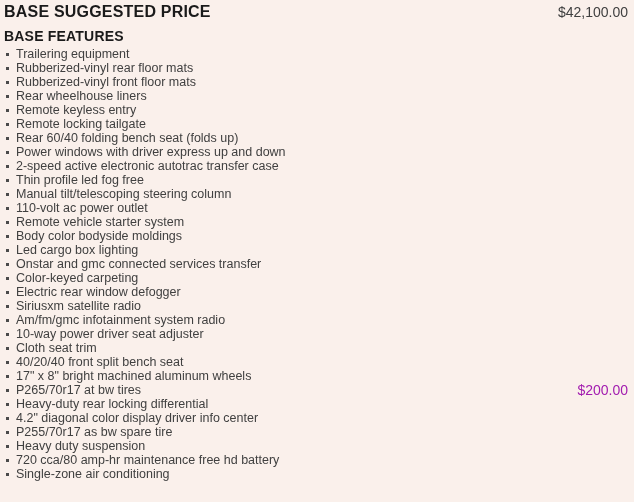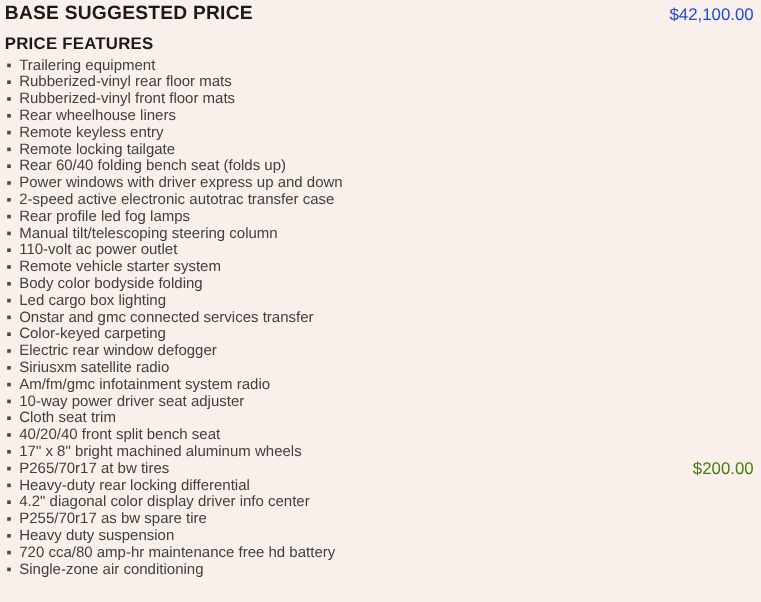--- a/index.html
+++ b/index.html
@@ -33,7 +33,7 @@
     }
     .base-price {
       font-size: 14px;
-      color: #1d4ed8;
+      color: #404040;
     }
     .features-heading {
       margin-top: 9px;

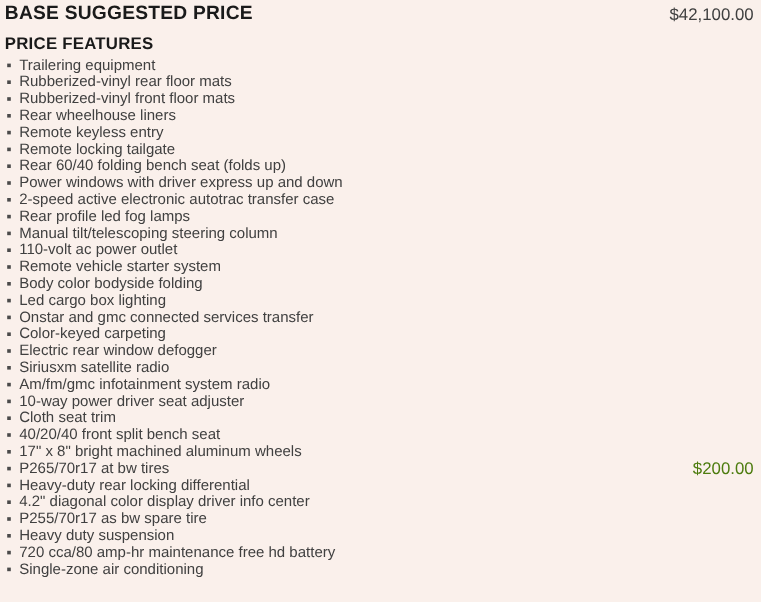--- a/index.html
+++ b/index.html
@@ -83,7 +83,7 @@
     <div class="base-price">$42,100.00</div>
   </div>
 
-  <div class="features-heading">PRICE FEATURES</div>
+  <div class="features-heading">BASE FEATURES</div>
 
   <ul class="features" id="feature-list">
   <li class="feature-row">

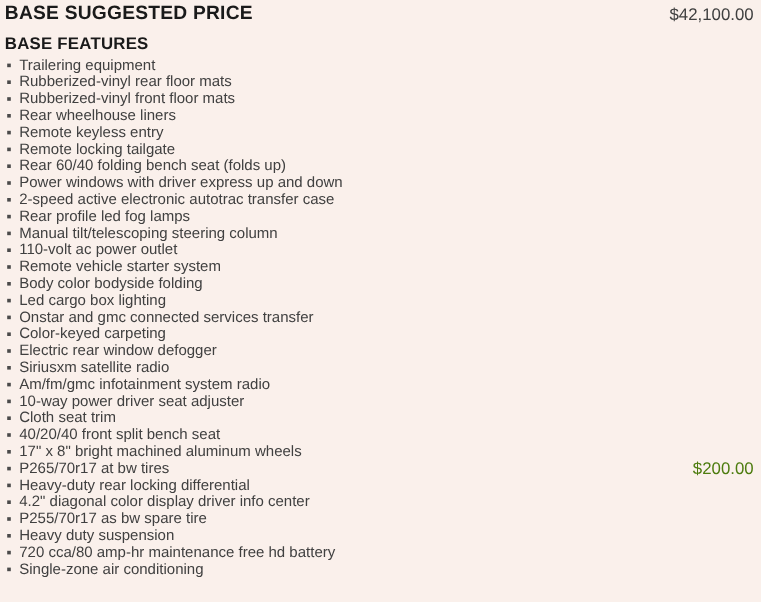--- a/index.html
+++ b/index.html
@@ -143,7 +143,7 @@
 
   <li class="feature-row">
     <span class="bullet"></span>
-    <span class="feature-label">Rear profile led fog lamps</span>
+    <span class="feature-label">Thin profile led fog free</span>
     <span class="feature-price"></span>
   </li>
 

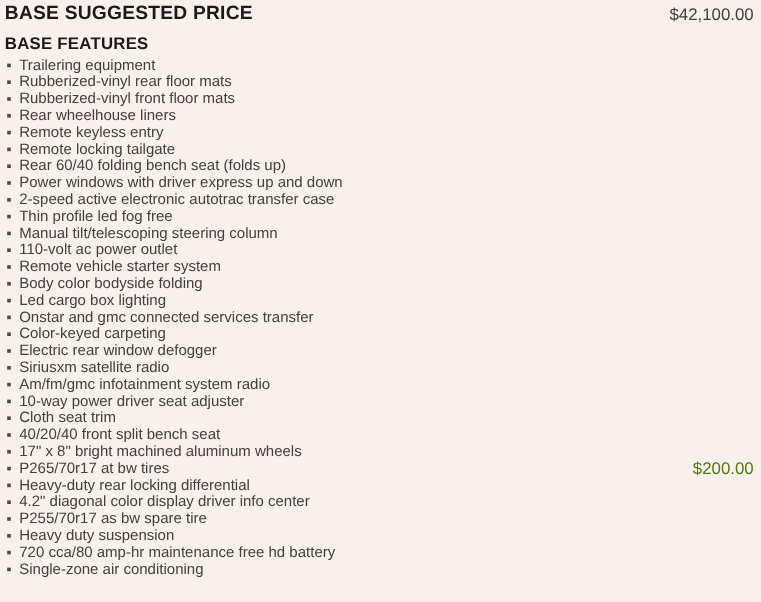--- a/index.html
+++ b/index.html
@@ -167,7 +167,7 @@
 
   <li class="feature-row">
     <span class="bullet"></span>
-    <span class="feature-label">Body color bodyside folding</span>
+    <span class="feature-label">Body color bodyside moldings</span>
     <span class="feature-price"></span>
   </li>
 

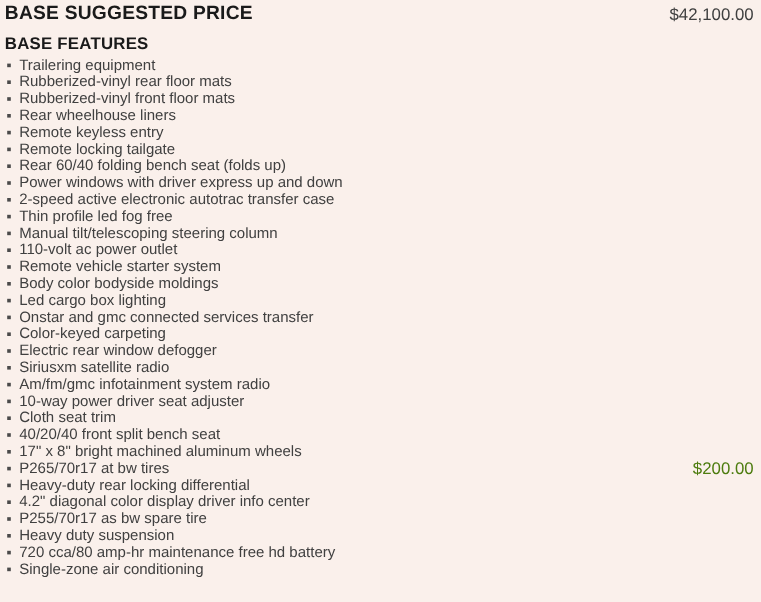--- a/index.html
+++ b/index.html
@@ -70,7 +70,7 @@
     .feature-price {
       flex: none;
       font-size: 14px;
-      color: #4d7c0f;
+      color: #a21caf;
     }
   </style>
 </head>

